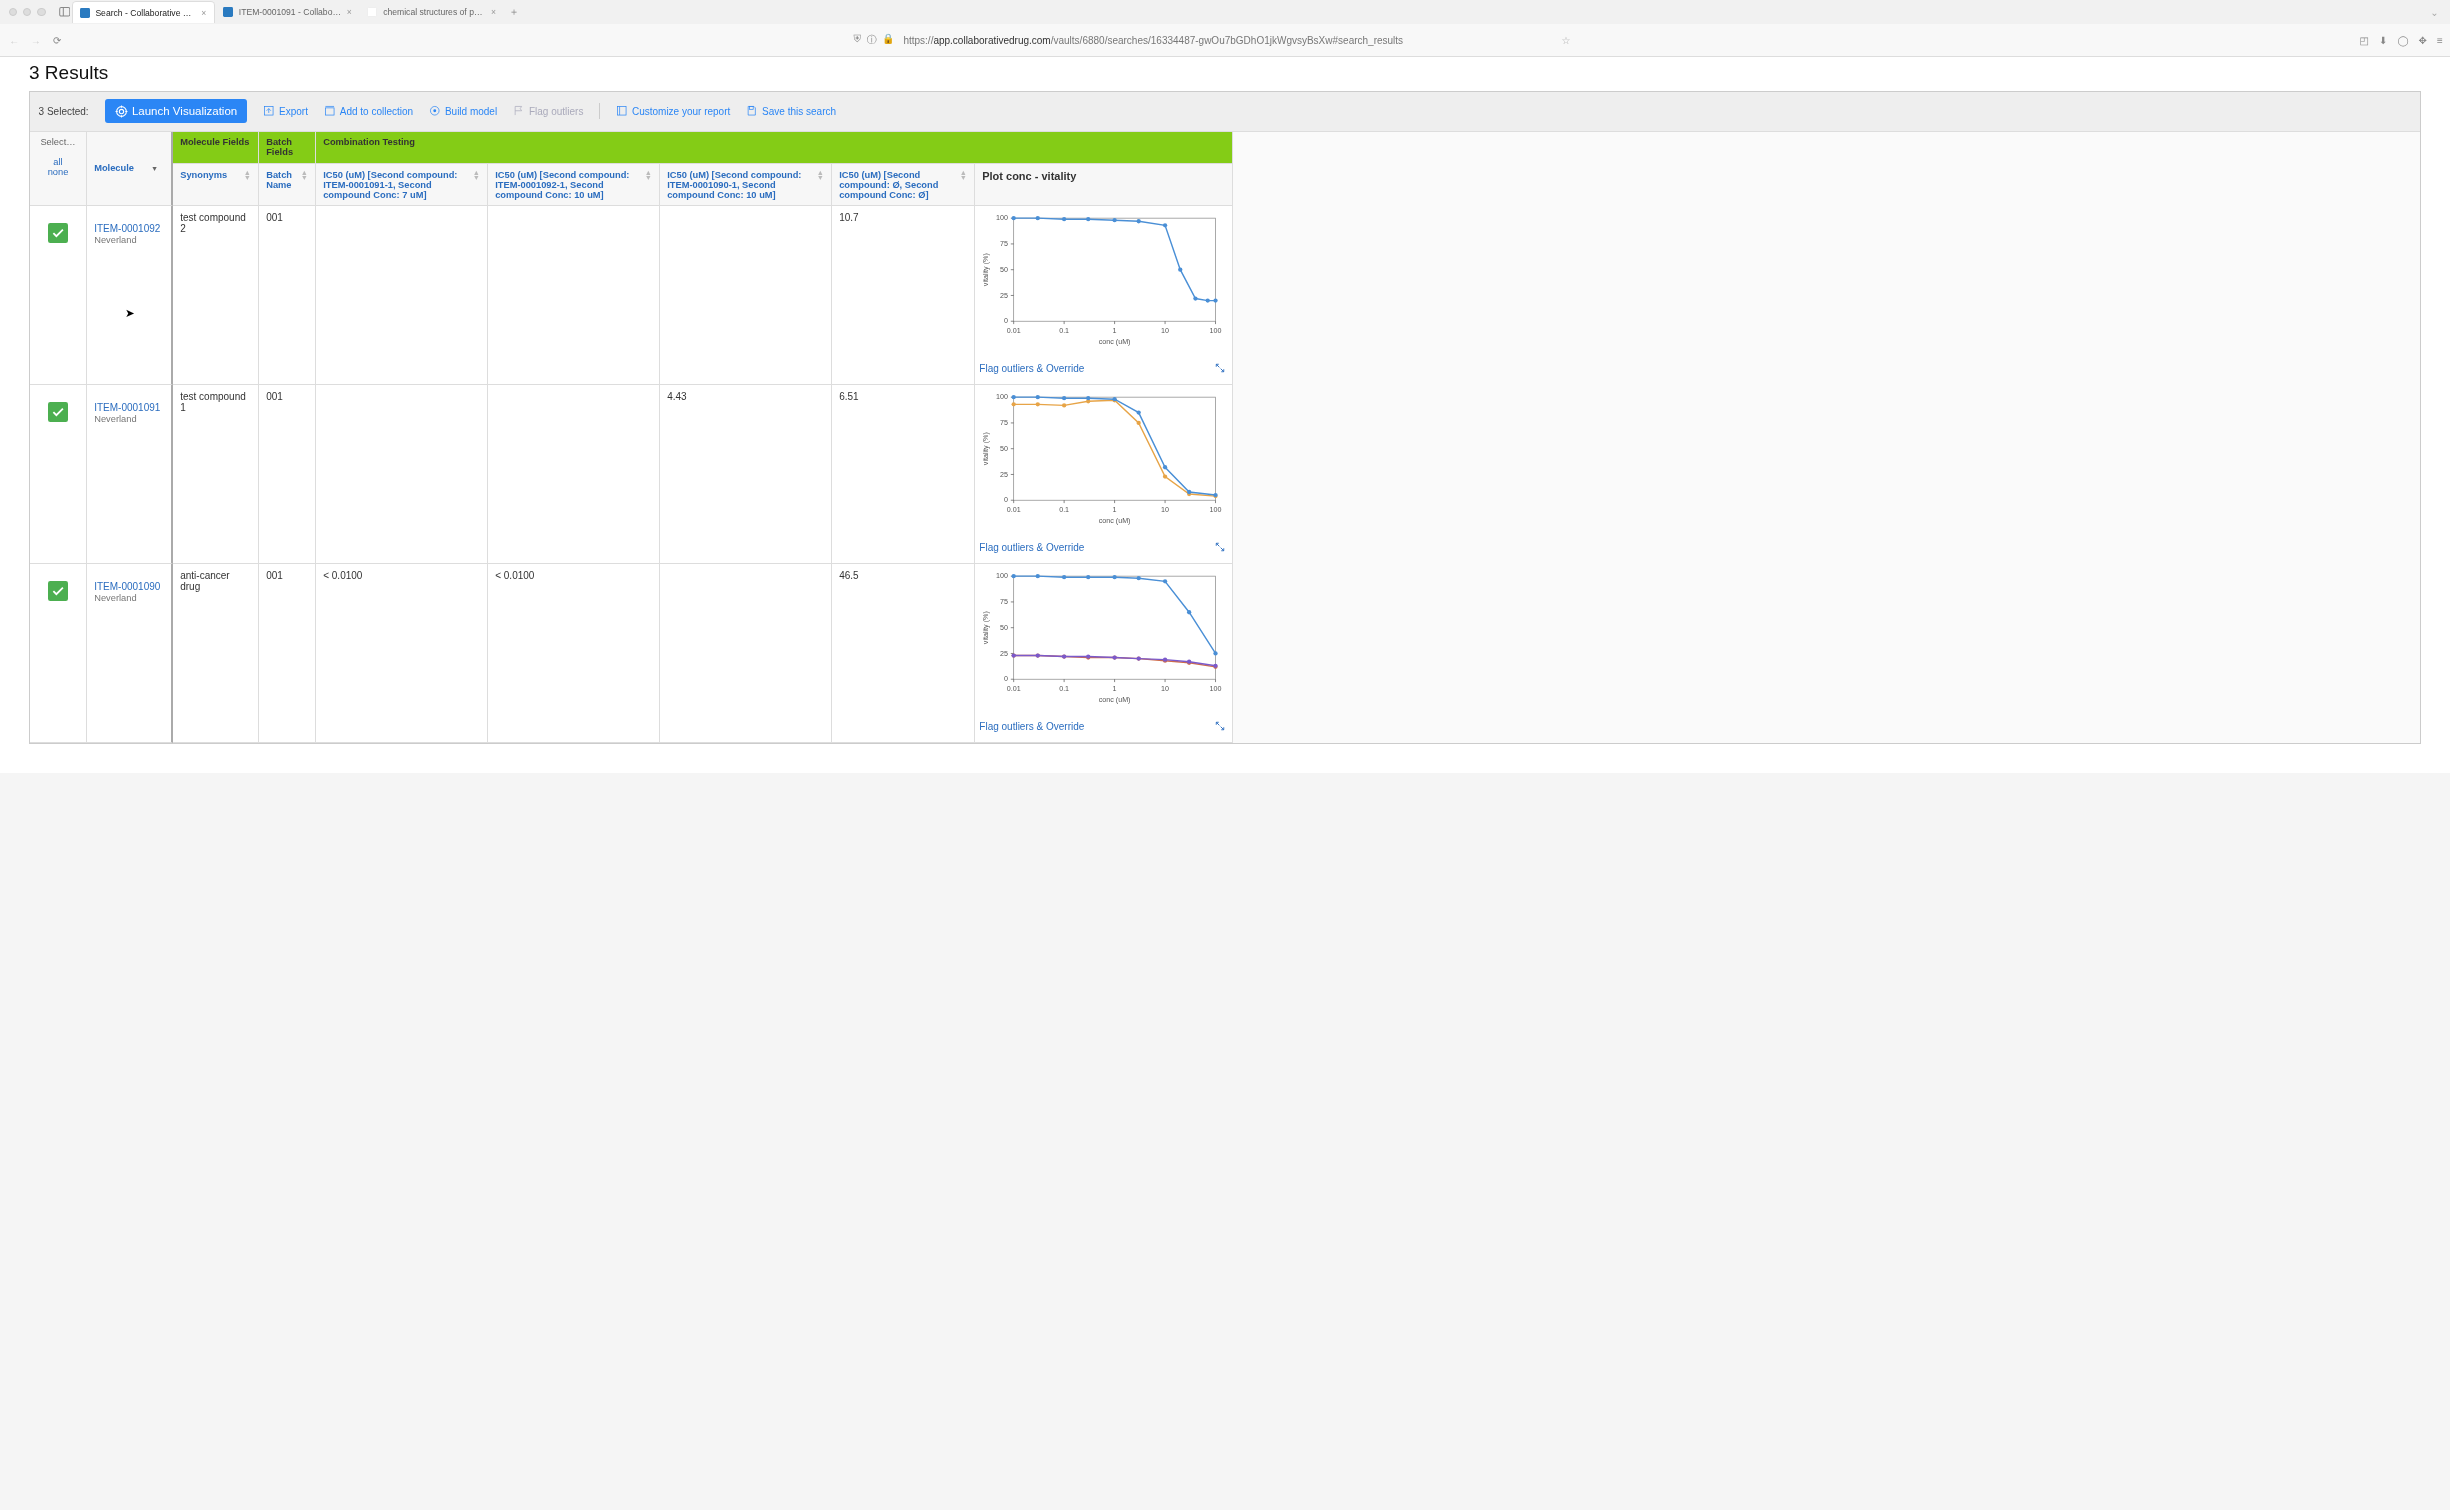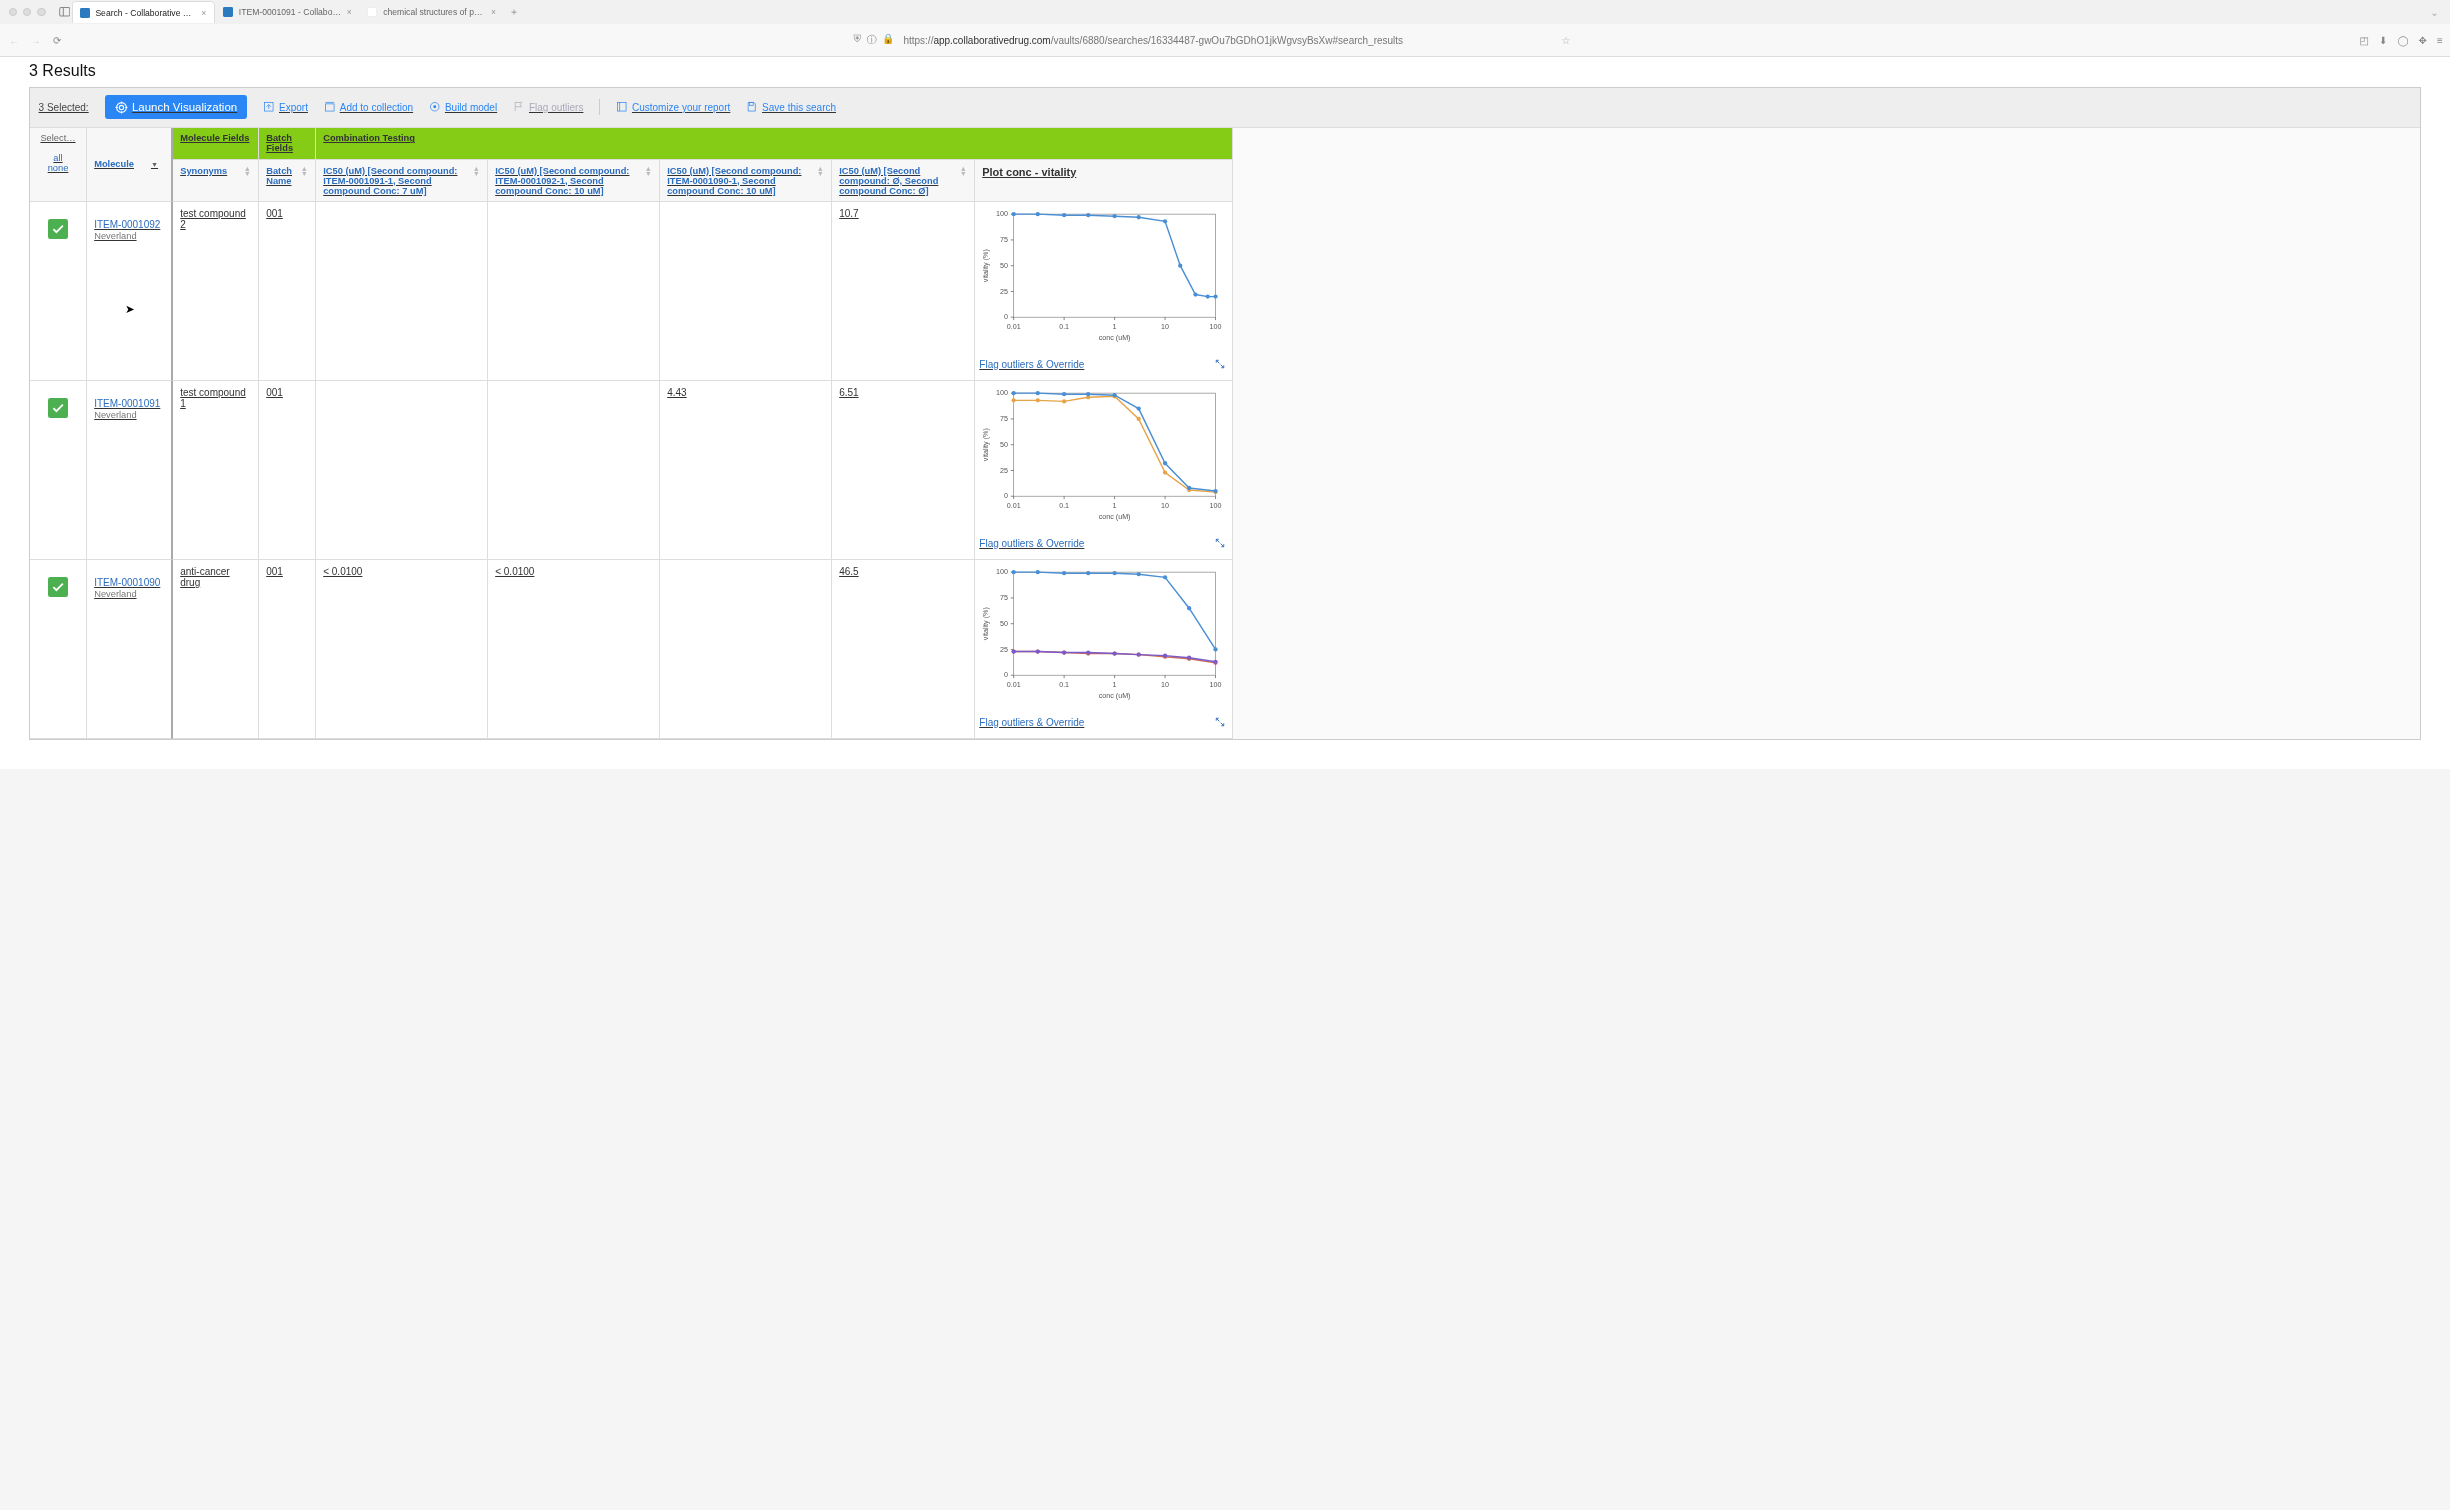--- a/index.html
+++ b/index.html
@@ -56,7 +56,7 @@
 
   
   .page { background:#fff; padding:1.4px 29px 29px 29px;}
-  .results-heading { font-size:16px; font-weight:500; margin:2.9px 0 7.2px 0; color:#111;}
+  .results-heading { font-size:19px; font-weight:500; margin:2.9px 0 7.2px 0; color:#111;}
 
   .results-box { border:0.7px solid #ccc; background:#fafafa;text-decoration:underline;}
   .toolbar {

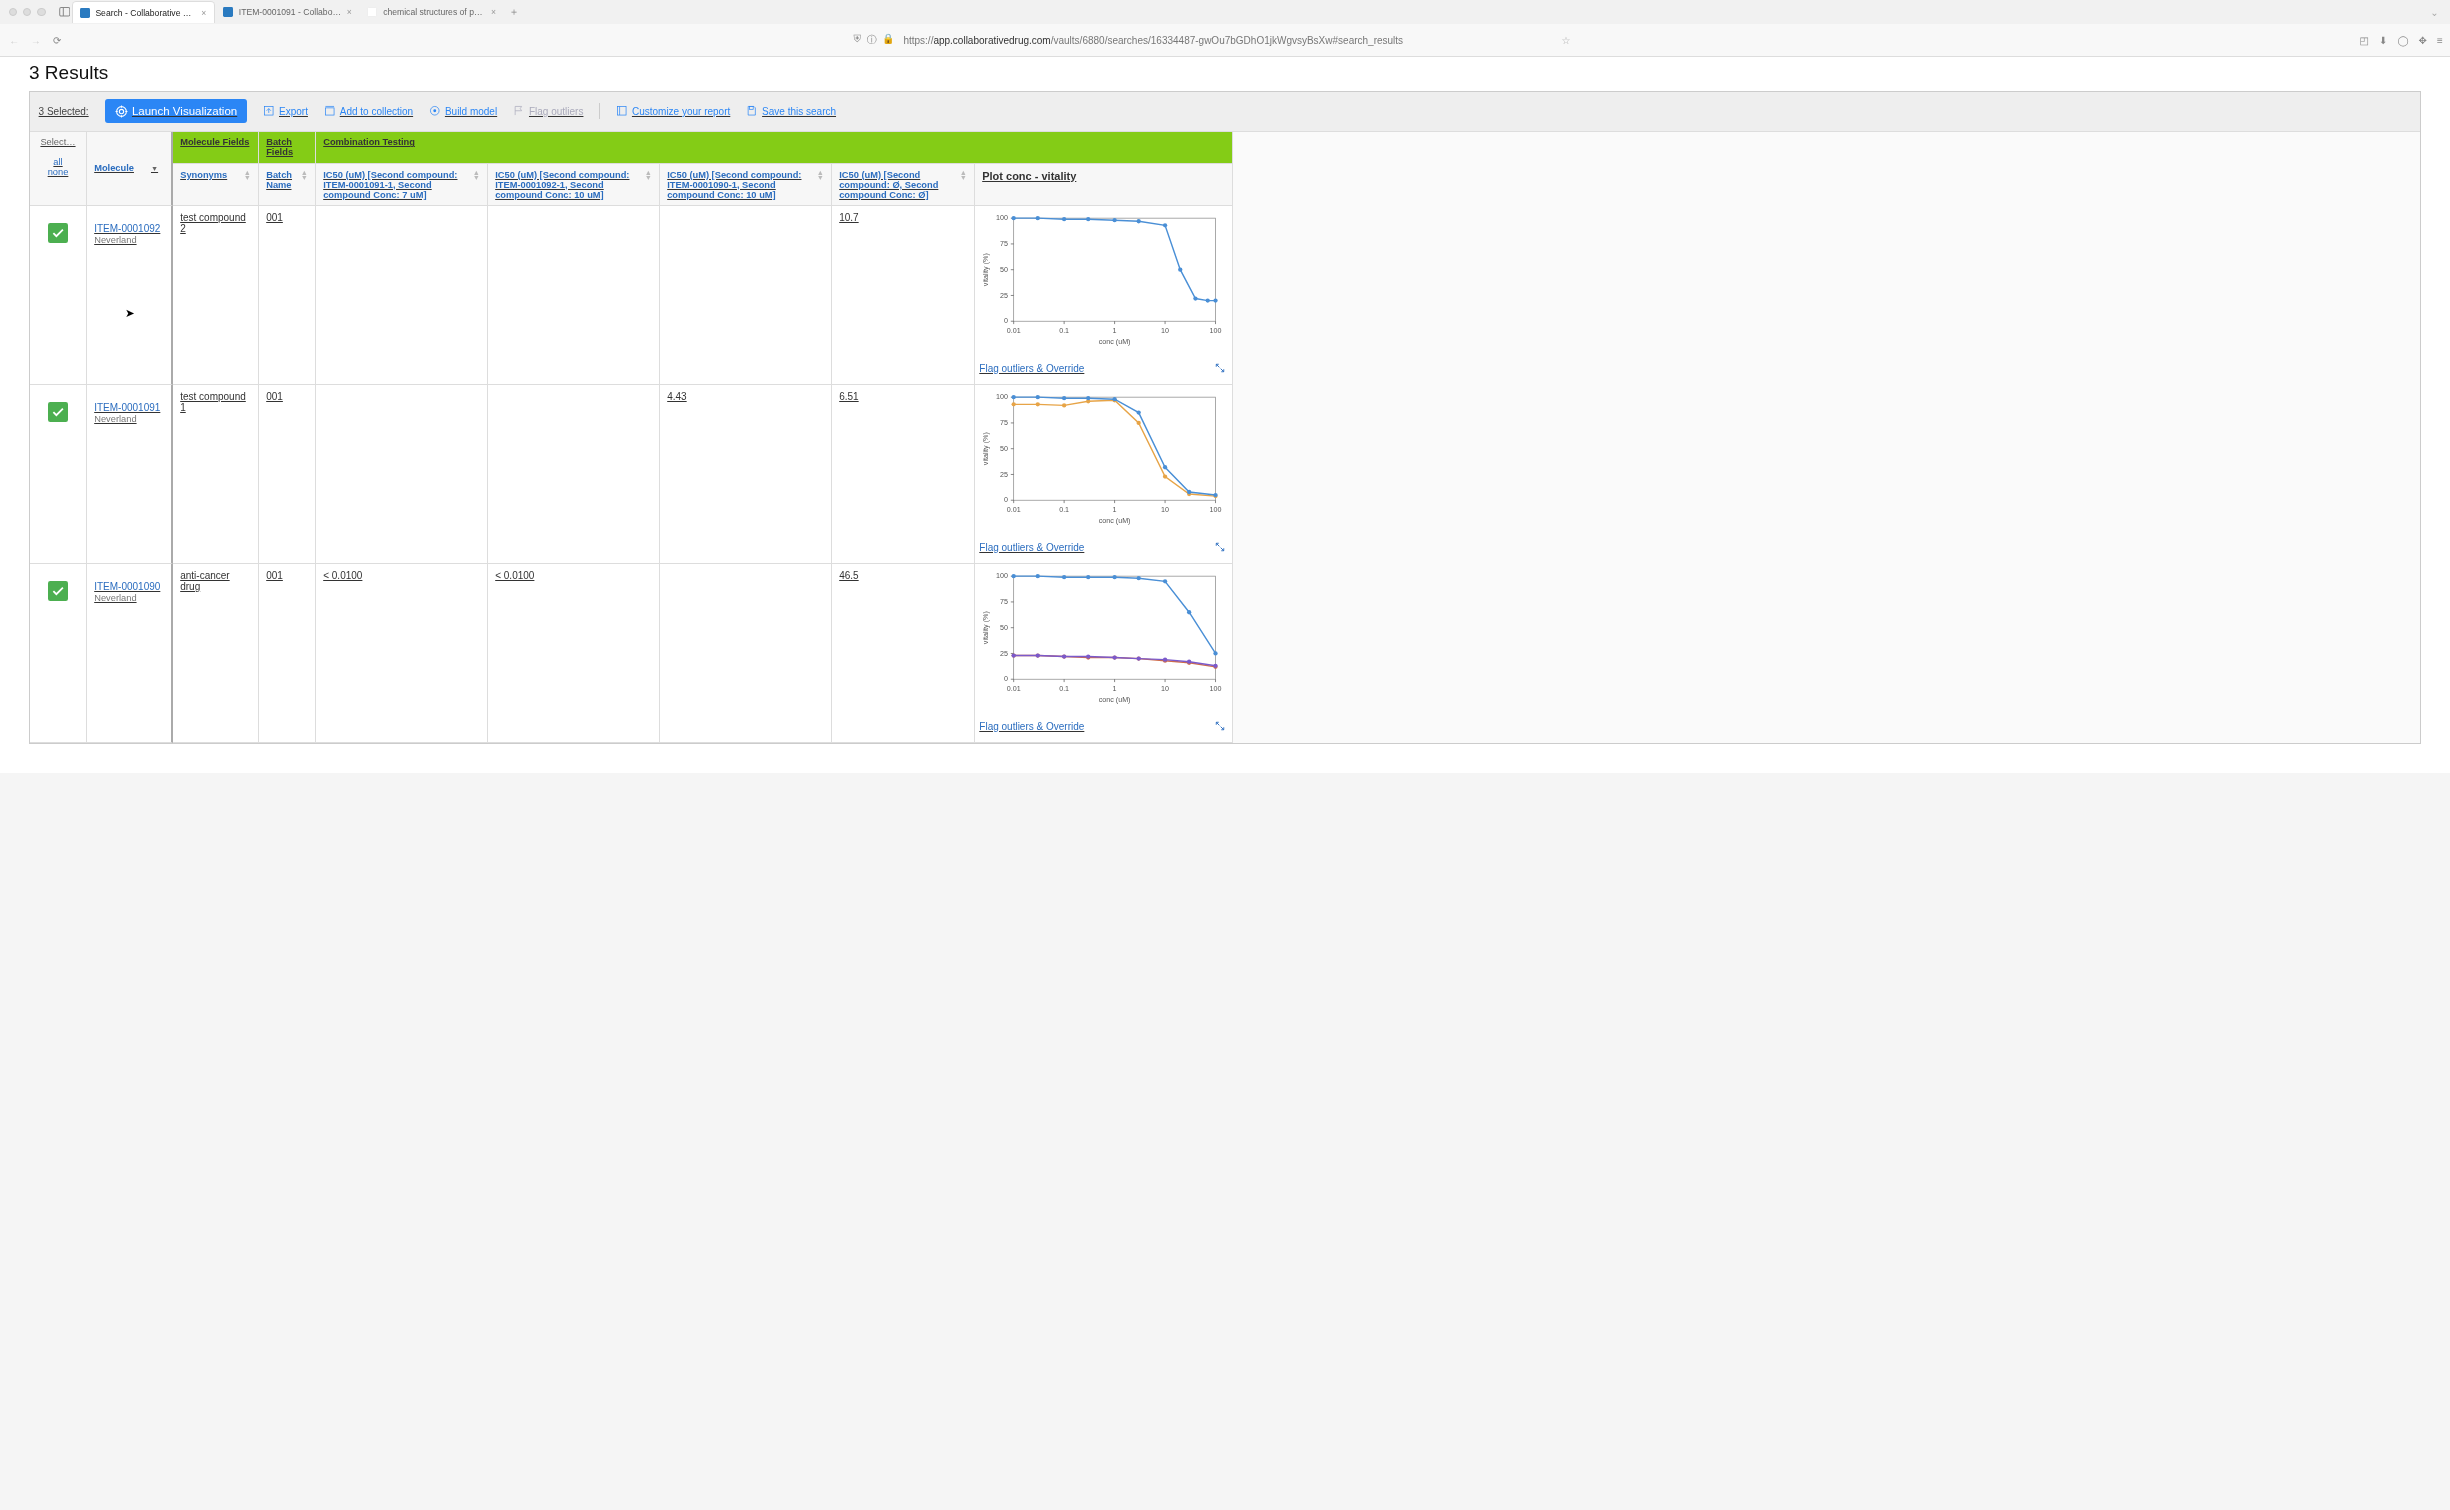--- a/index.html
+++ b/index.html
@@ -58,7 +58,7 @@
   .page { background:#fff; padding:1.4px 29px 29px 29px;}
   .results-heading { font-size:19px; font-weight:500; margin:2.9px 0 7.2px 0; color:#111;}
 
-  .results-box { border:0.7px solid #ccc; background:#fafafa;text-decoration:underline;}
+  .results-box { border:0.7px solid #ccc; background:#fafafa;}
   .toolbar {
     display:flex; align-items:center; gap:16px;
     padding:7.2px 8.6px; border-bottom:0.7px solid #ddd;

